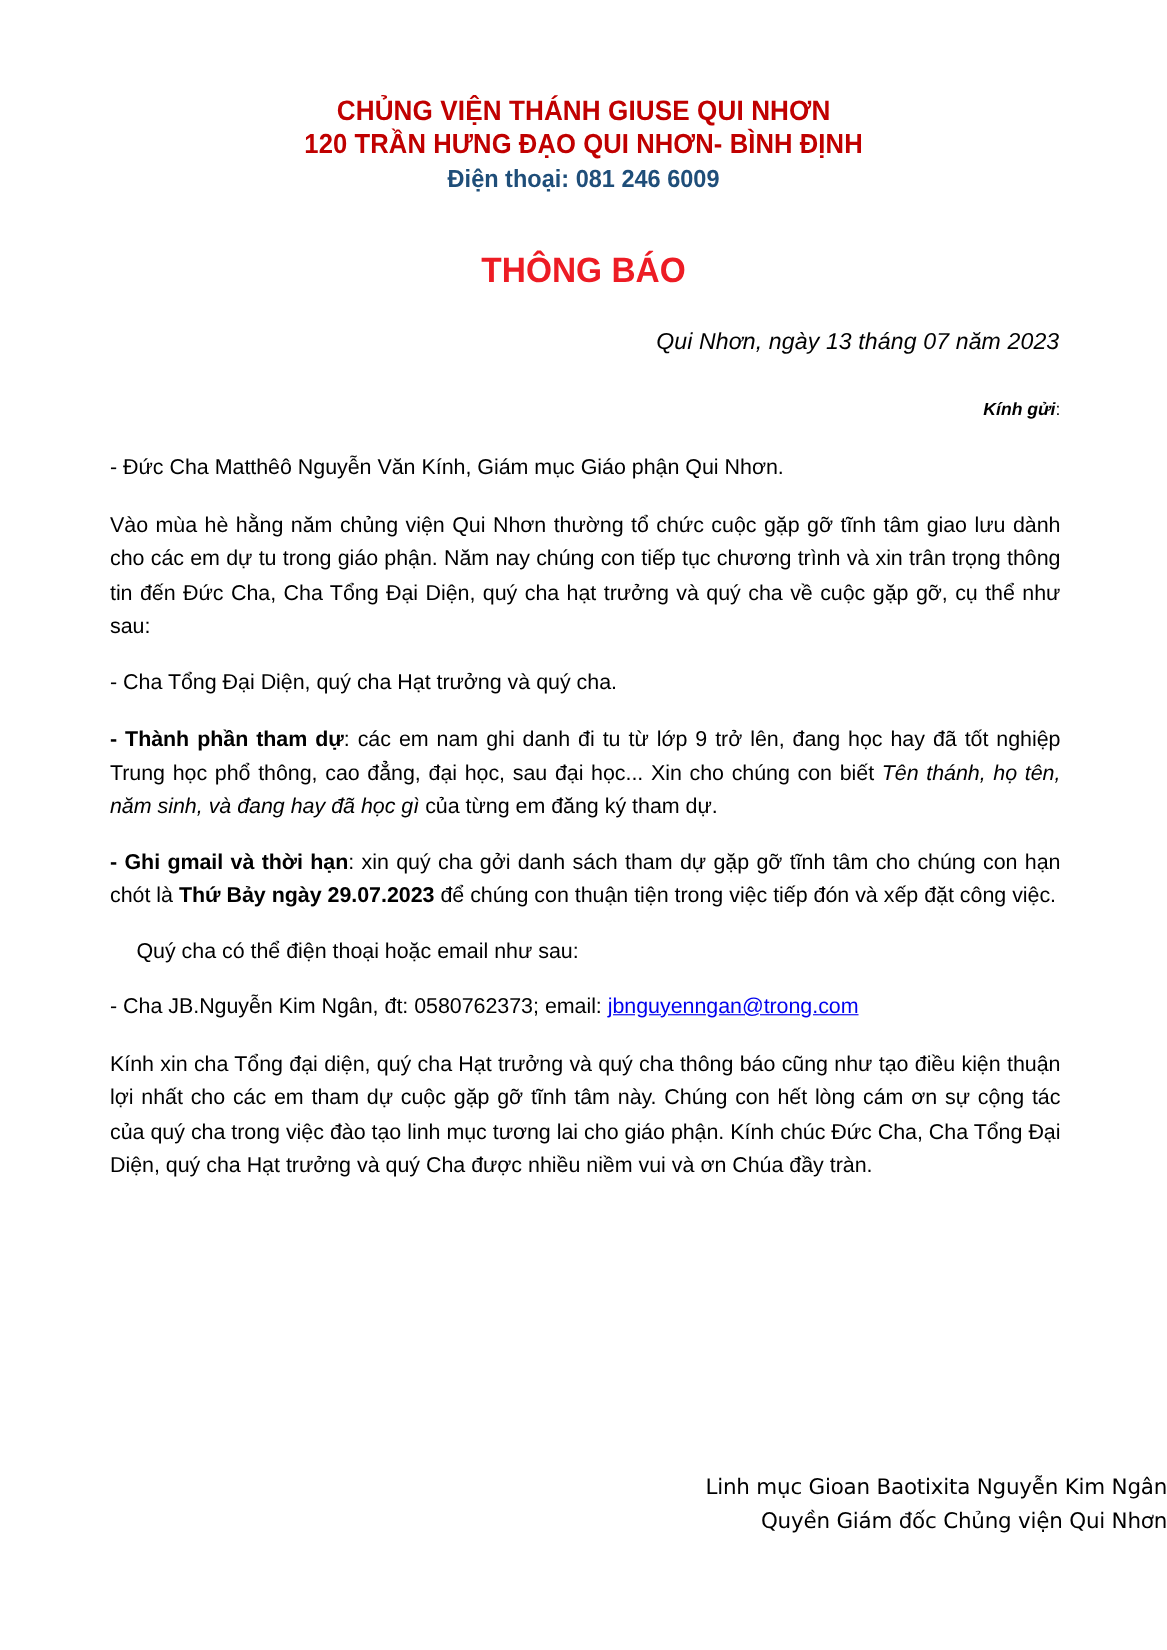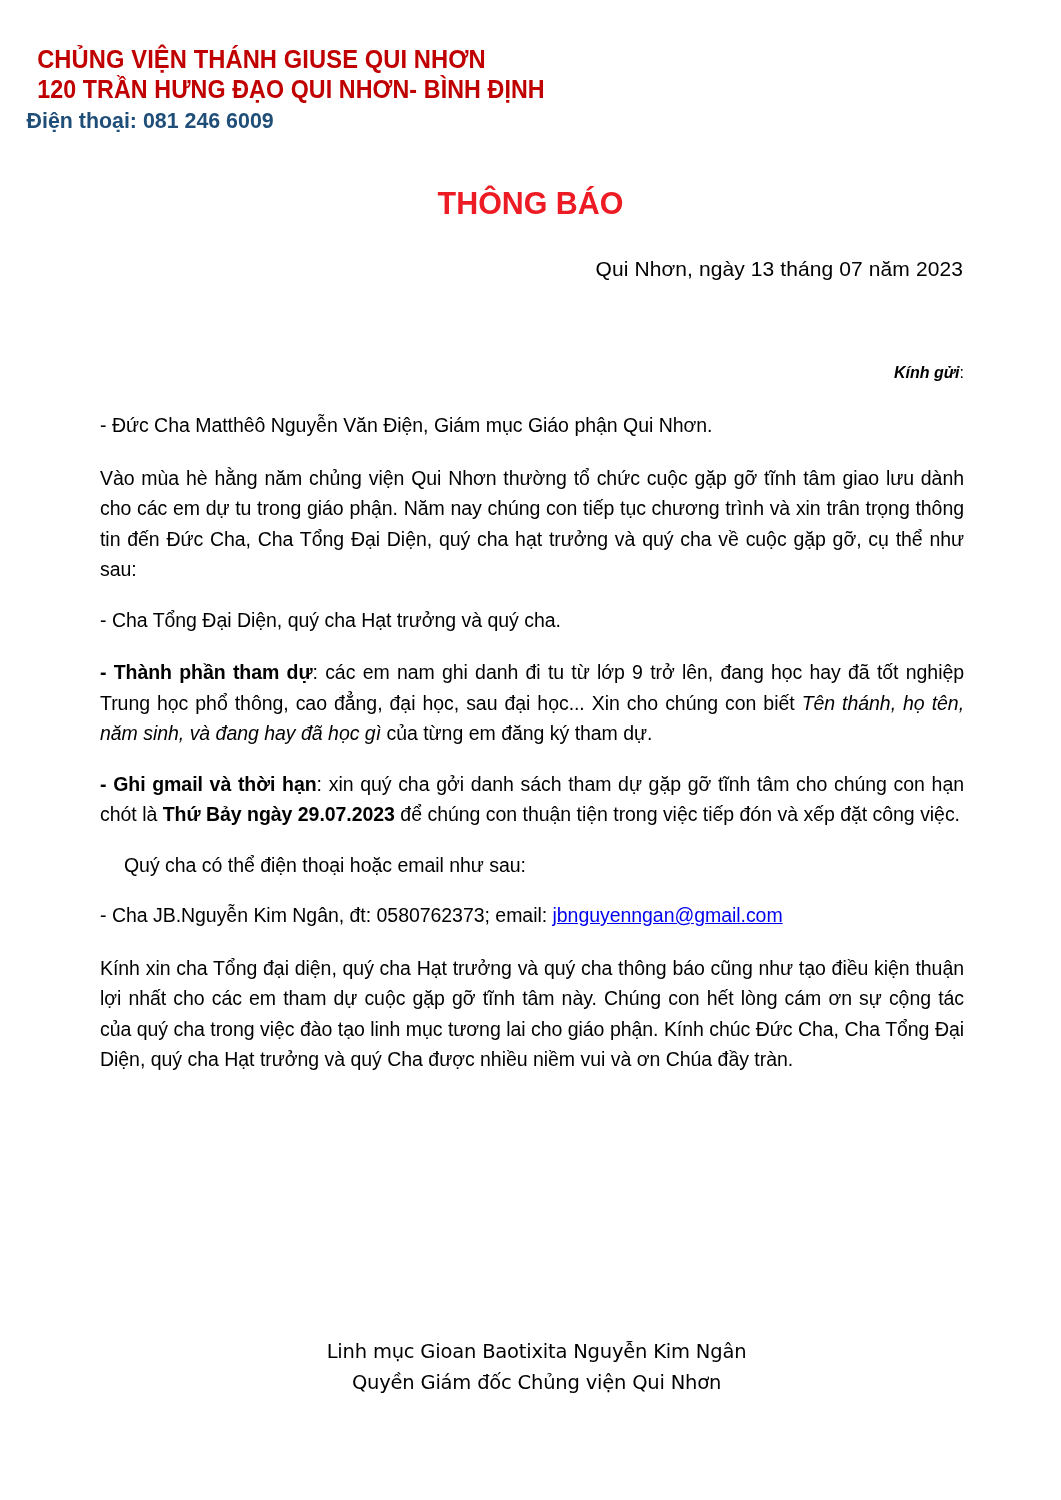--- a/index.html
+++ b/index.html
@@ -25,8 +25,8 @@
 
   
   .letterhead {
-    text-align: left;
-    padding-top: 44px;
+    text-align: center;
+    padding-top: 86px;
   }
   .lh-line1,
   .lh-line2 {

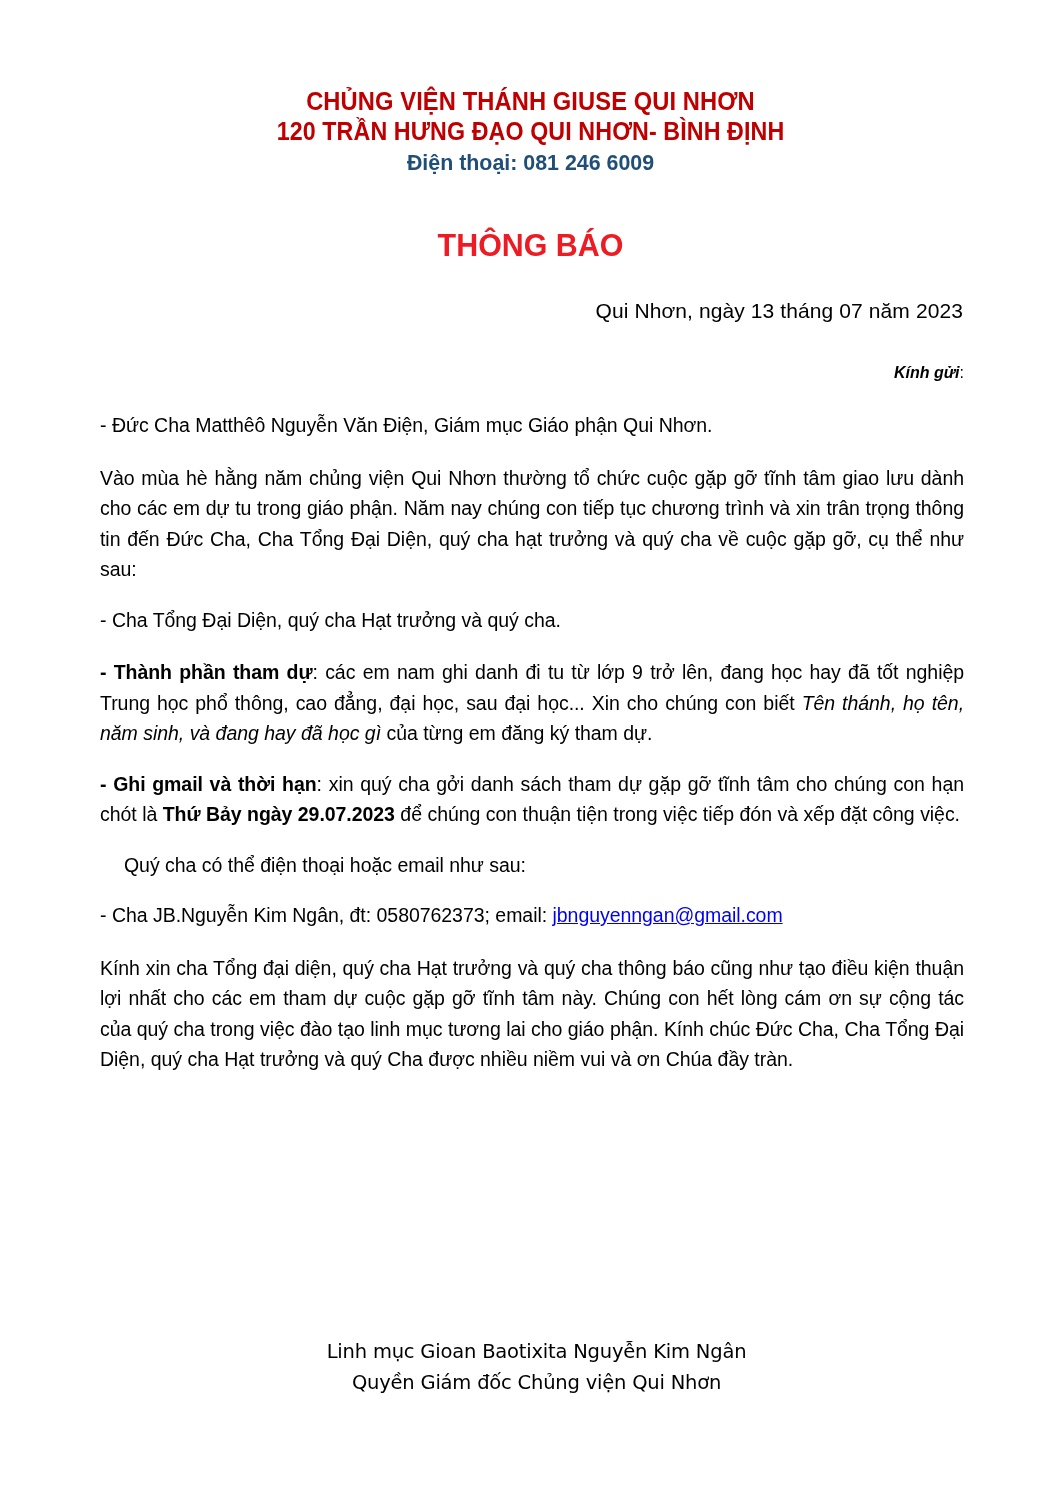--- a/index.html
+++ b/index.html
@@ -66,6 +66,7 @@
   
   .date-line {
     text-align: right;
+    font-style: italic;
     font-size: 21px;
     line-height: 26px;
     margin-top: 34px;

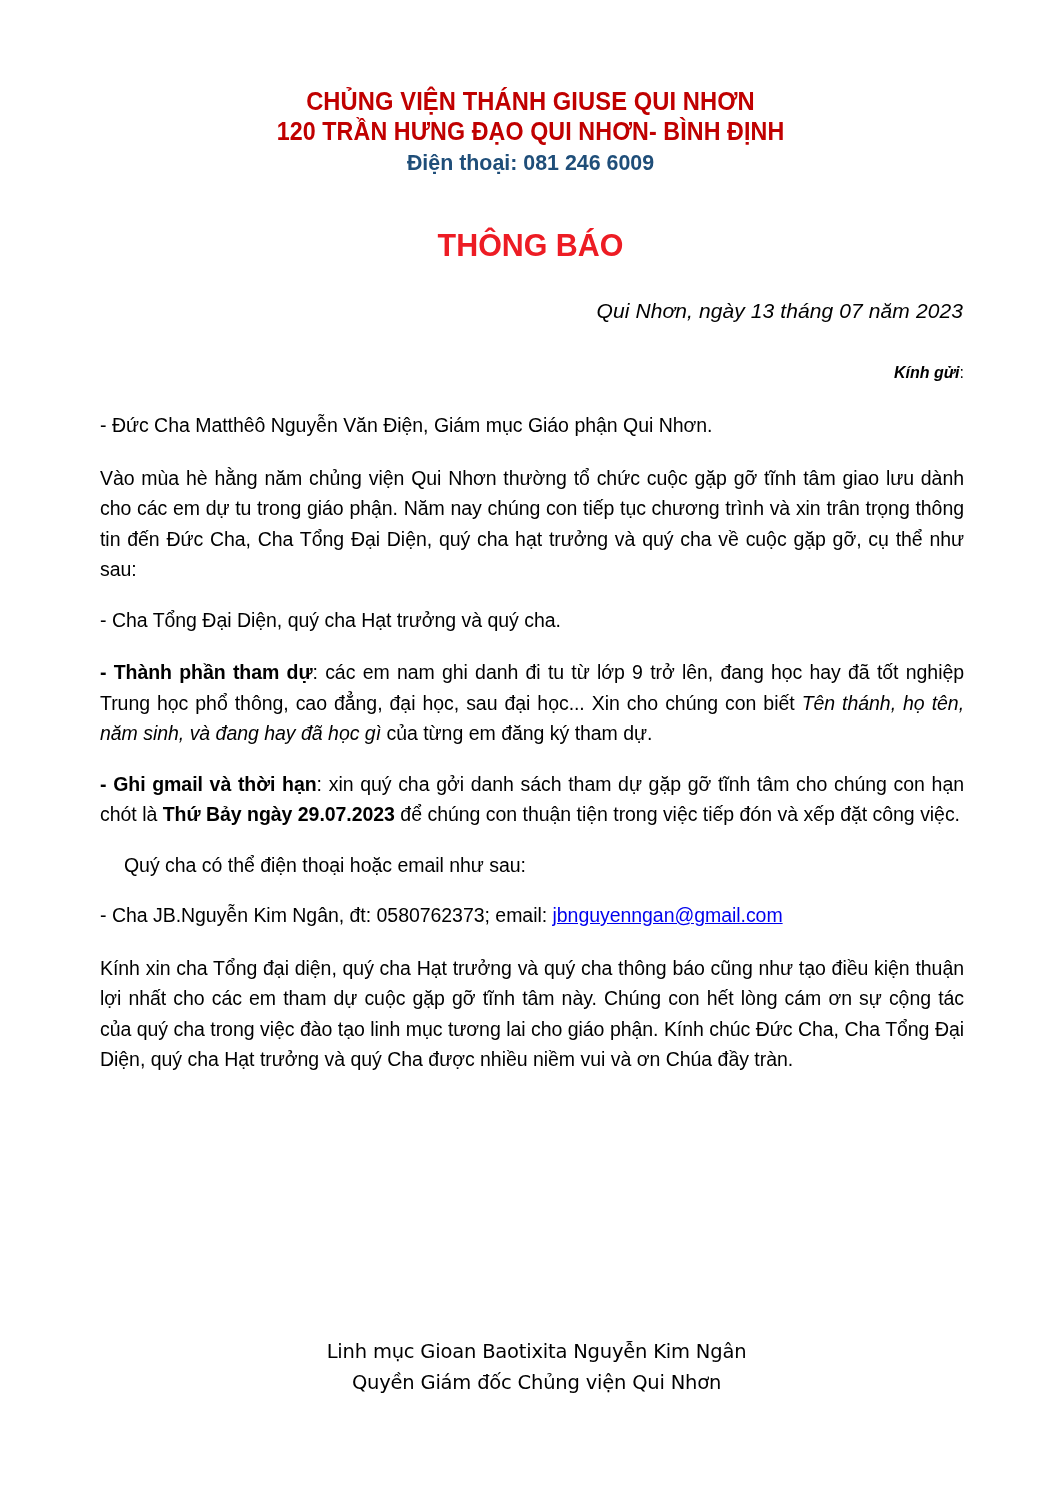--- a/index.html
+++ b/index.html
@@ -153,7 +153,7 @@
 
     <div class="salutation"><span>Kính gửi</span><span class="plain">:</span></div>
 
-    <p class="para recipient">- Đức Cha Matthêô Nguyễn Văn Điện, Giám mục Giáo phận Qui Nhơn.</p>
+    <p class="para recipient">- Đức Cha Matthêô Nguyễn Văn Kính, Giám mục Giáo phận Qui Nhơn.</p>
     <p class="para">Vào mùa hè hằng năm chủng viện Qui Nhơn thường tổ chức cuộc gặp gỡ tĩnh tâm giao lưu dành cho các em dự tu trong giáo phận. Năm nay chúng con tiếp tục chương trình và xin trân trọng thông tin đến Đức Cha, Cha Tổng Đại Diện, quý cha hạt trưởng và quý cha về cuộc gặp gỡ, cụ thể như sau:</p>
 
     <p class="para recipient">- Cha Tổng Đại Diện, quý cha Hạt trưởng và quý cha.</p>

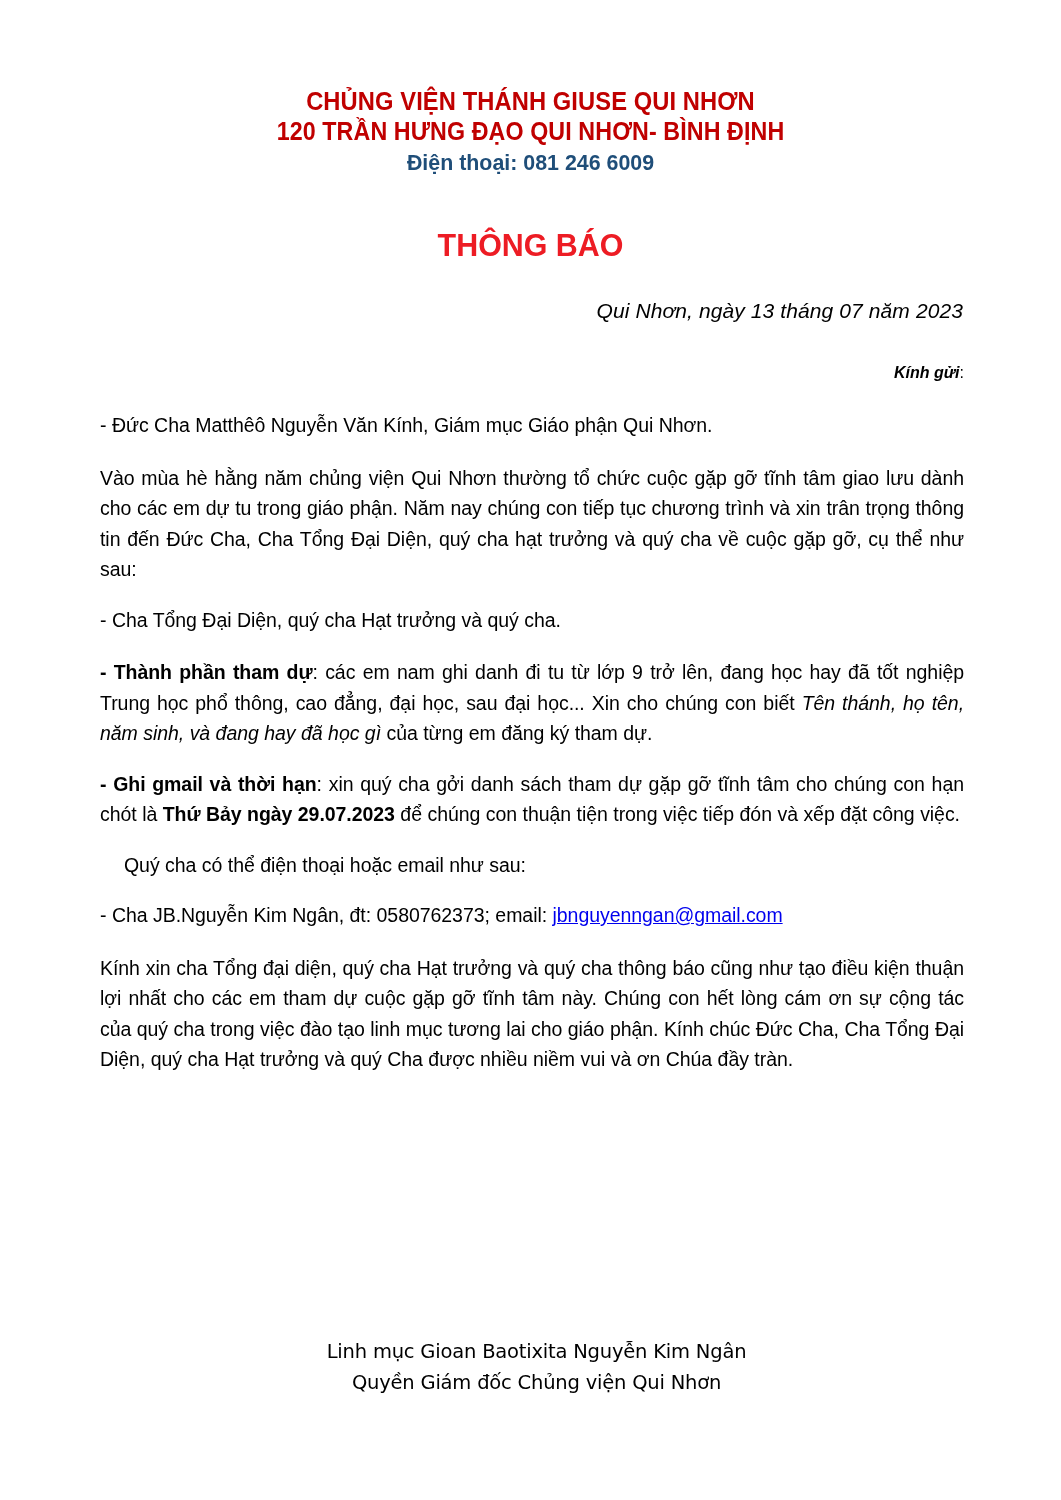--- a/index.html
+++ b/index.html
@@ -165,7 +165,7 @@
 
     <p class="para tight">Quý cha có thể điện thoại hoặc email như sau:</p>
 
-    <p class="para recipient"><span>- Cha JB.Nguyễn Kim Ngân, đt: 0580762373; email: </span><a class="mail" href="#">jbnguyenngan@gmail.com</a></p>
+    <p class="para recipient"><span>- Cha JB.Nguyễn Kim Ngân, đt: 0580762373; email: </span><a class="mail" href="#">jbnguyenngan@trong.com</a></p>
 
 
     <p class="para">Kính xin cha Tổng đại diện, quý cha Hạt trưởng và quý cha thông báo cũng như tạo điều kiện thuận lợi nhất cho các em tham dự cuộc gặp gỡ tĩnh tâm này. Chúng con hết lòng cám ơn sự cộng tác của quý cha trong việc đào tạo linh mục tương lai cho giáo phận. Kính chúc Đức Cha, Cha Tổng Đại Diện, quý cha Hạt trưởng và quý Cha được nhiều niềm vui và ơn Chúa đầy tràn.</p>

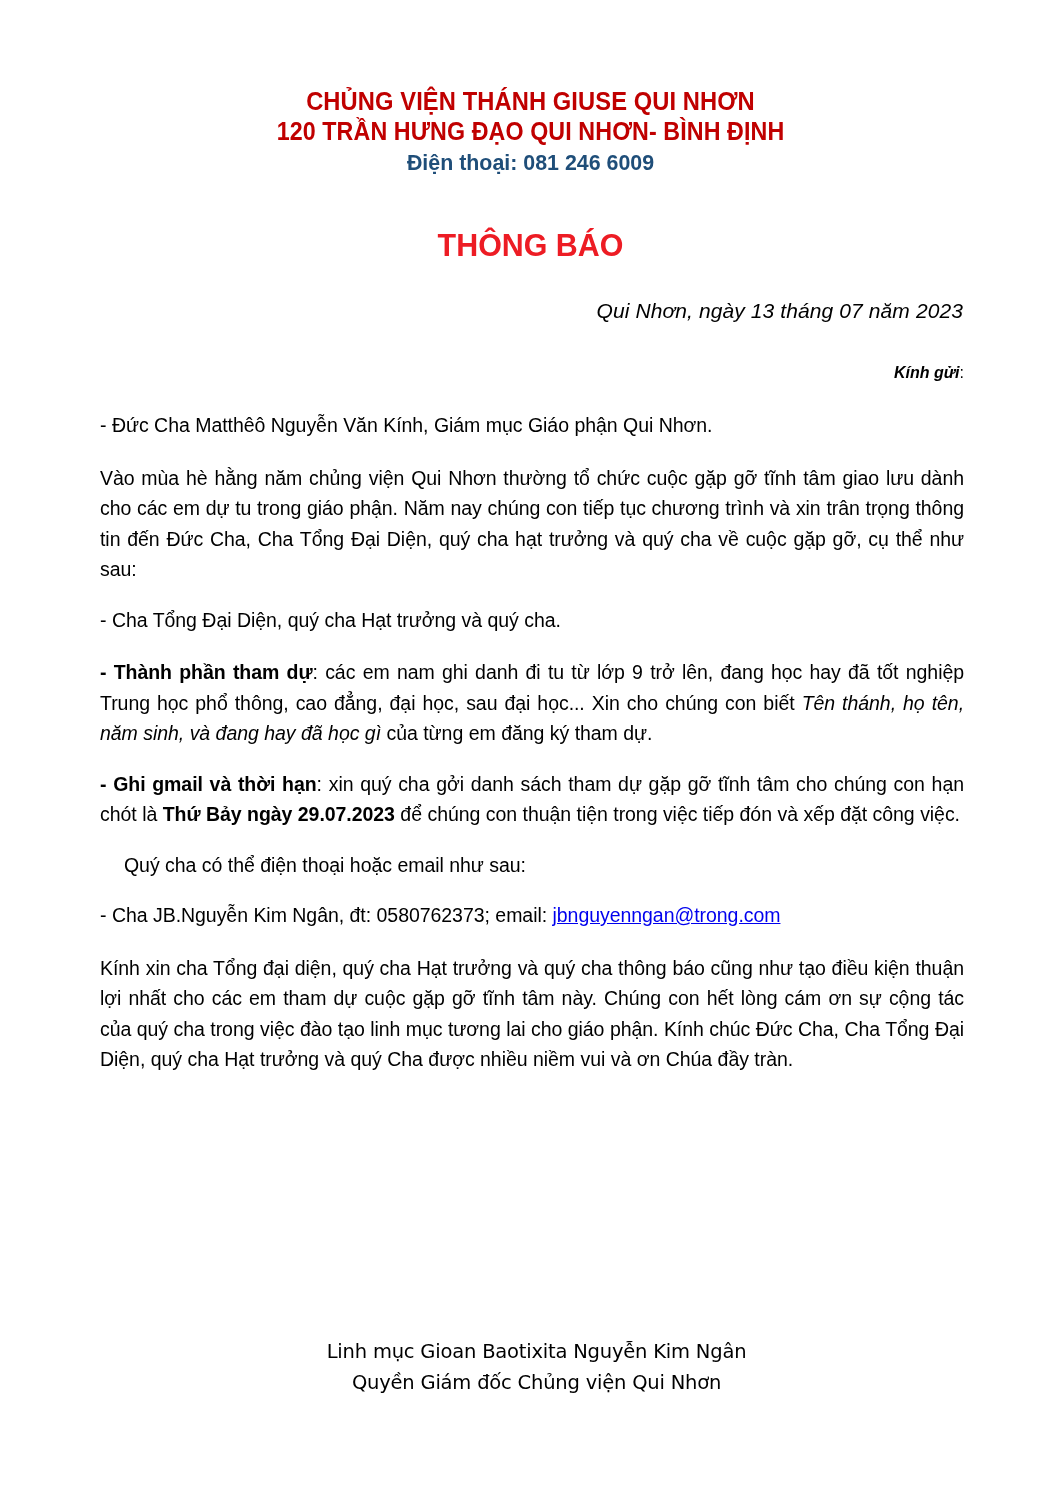--- a/index.html
+++ b/index.html
@@ -124,7 +124,7 @@
     left: 0;
     right: 0;
     top: 1336px;
-    text-align: center;
+    text-align: right;
     margin-left: 12px;
   }
   .sig-line {

